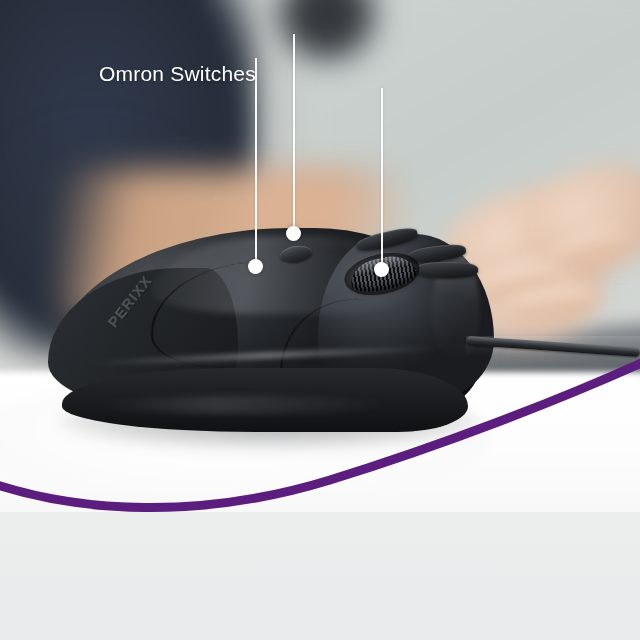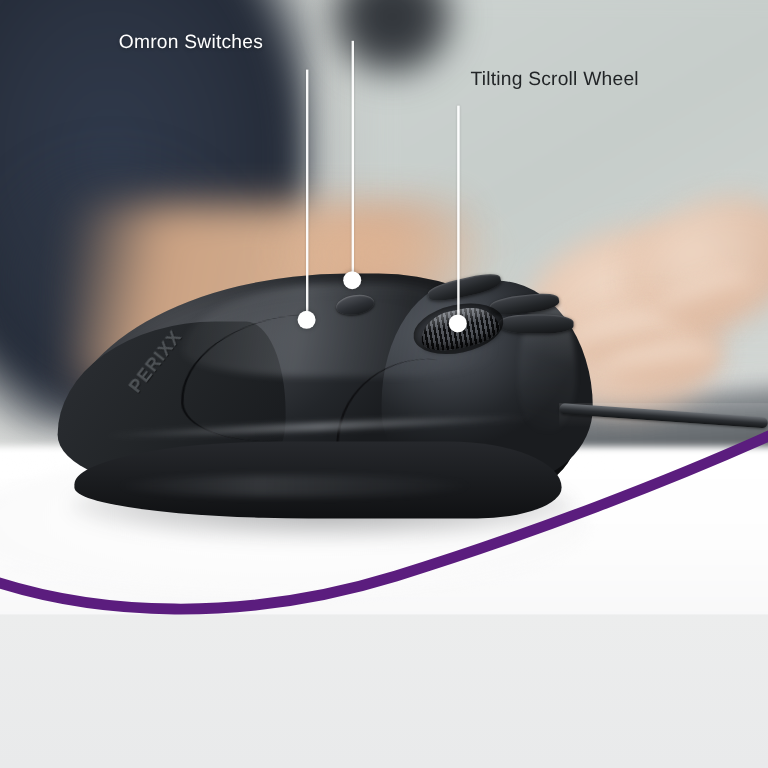--- a/index.html
+++ b/index.html
@@ -255,7 +255,7 @@
   }
   .label {
     position:absolute; white-space:nowrap;
-    font-size:16px; font-weight:400; letter-spacing:.2px;
+    font-size:21px; font-weight:400; letter-spacing:.2px;margin-top:35px;
   }
   .label-light { color:#ffffff; text-shadow:0 1px 3px rgba(0,0,0,.30); }
   .label-dark  { color:#222527; }

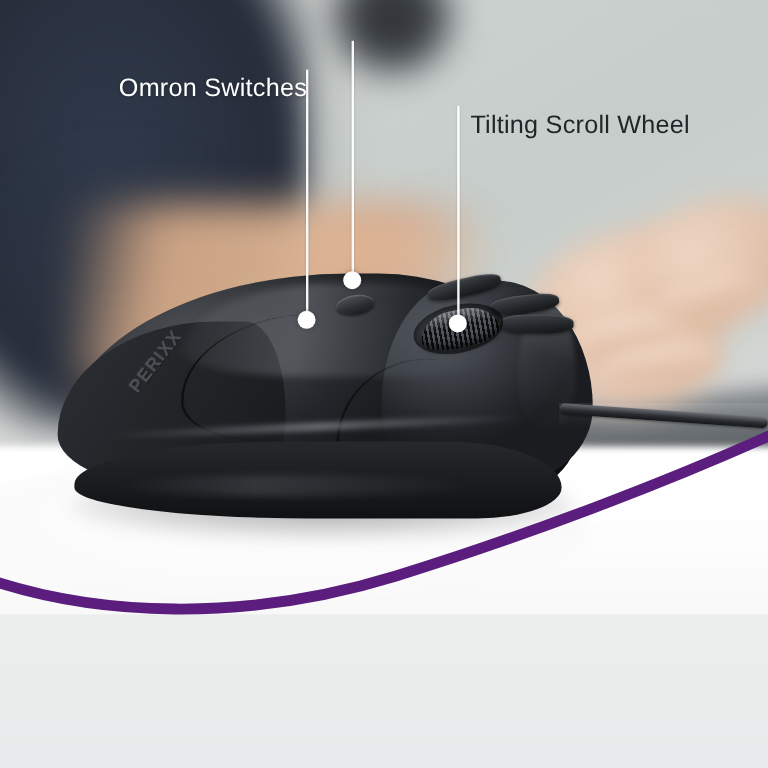--- a/index.html
+++ b/index.html
@@ -343,7 +343,6 @@
 
       <div class="lead" style="left:381px; top:88px; height:181px;"></div>
       <div class="dot" style="left:374px; top:262px;"></div>
-      <div class="label label-dark" style="left:392px; top:58px;">Tilting Scroll Wheel</div>
     </div>
   </div>
 

